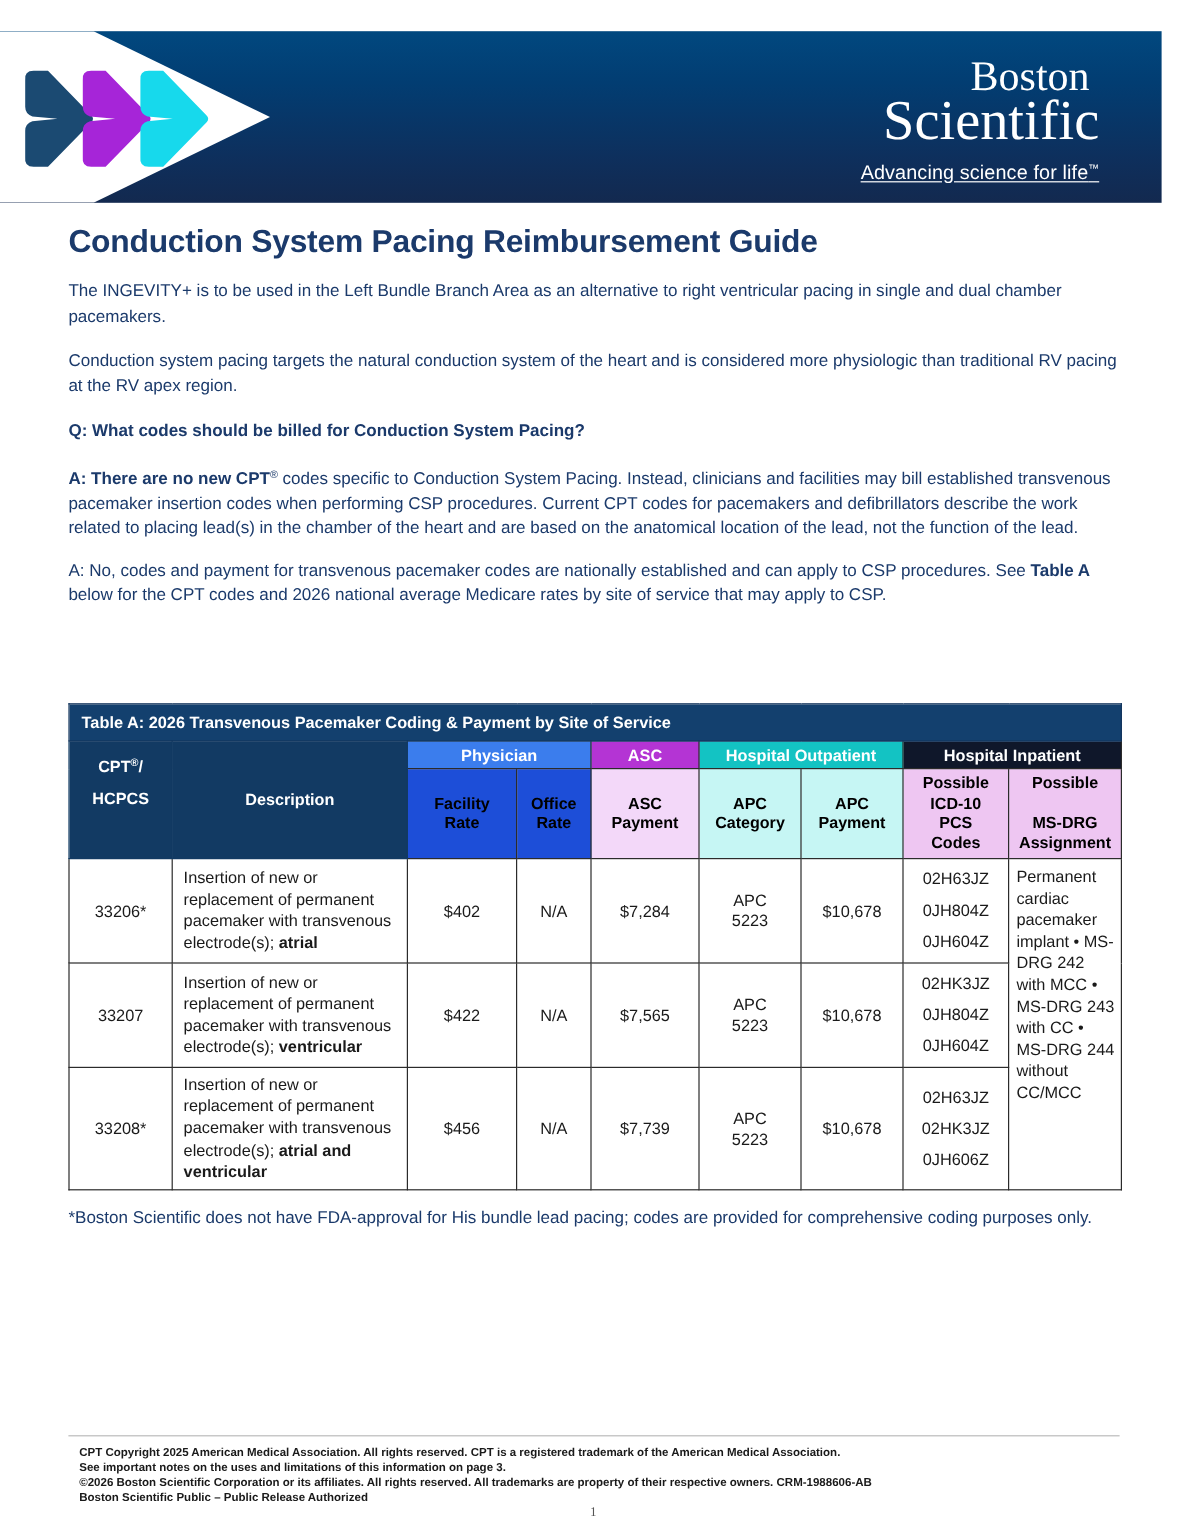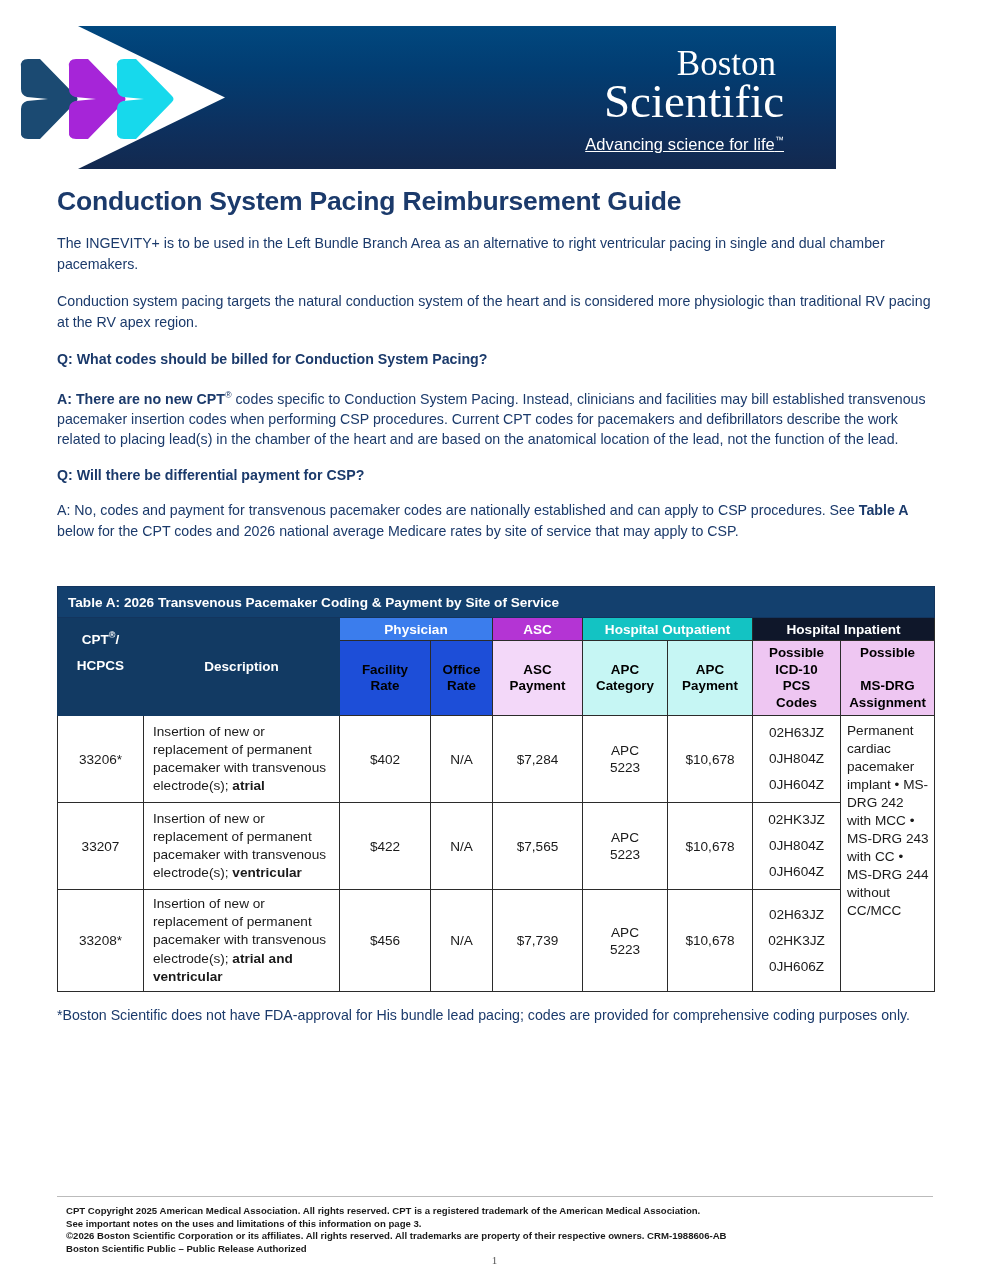--- a/index.html
+++ b/index.html
@@ -21,7 +21,7 @@
     position: absolute;
     left: 0;
     top: 26px;
-    width: 836px;
+    width: 968px;
     height: 143px;
     background: linear-gradient(180deg, #01487f 0%, #023d72 30%, #0e2f5c 75%, #13294f 100%);
     overflow: hidden;

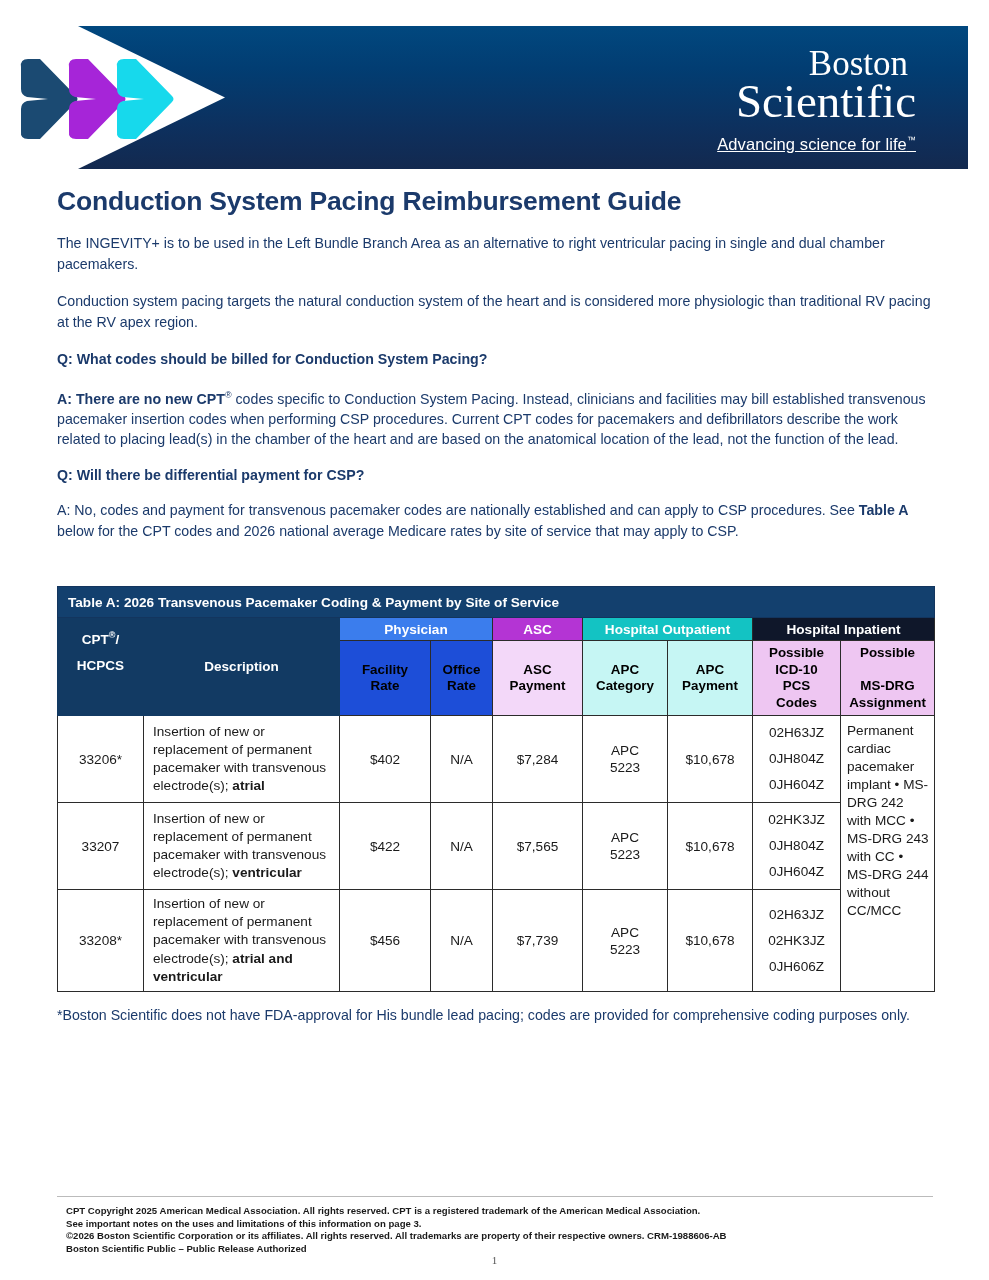--- a/index.html
+++ b/index.html
@@ -290,7 +290,6 @@
   <p class="qline">Q: What codes should be billed for Conduction System Pacing?</p>
   <p class="aline"><span class="b">A: There are no new CPT</span><sup class="reg">®</sup><span> codes specific to Conduction System Pacing. Instead, clinicians and facilities may bill established transvenous pacemaker insertion codes when performing CSP procedures. Current CPT codes for pacemakers and defibrillators describe the work related to placing lead(s) in the chamber of the heart and are based on the anatomical location of the lead, not the function of the lead.</span></p>
 
-  <p class="qline">Q: Will there be differential payment for CSP?</p>
   <p class="aline"><span>A: No, codes and payment for transvenous pacemaker codes are nationally established and can apply to CSP procedures. See </span><span class="b">Table A</span><span> below for the CPT codes and 2026 national average Medicare rates by site of service that may apply to CSP.</span></p>
 </div>
 

